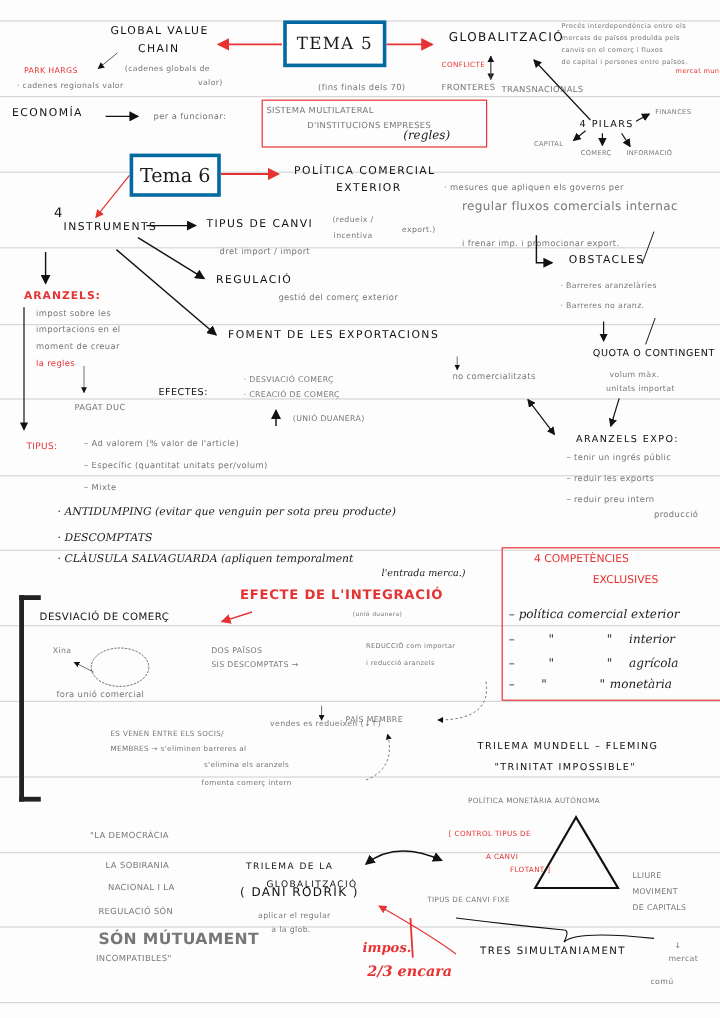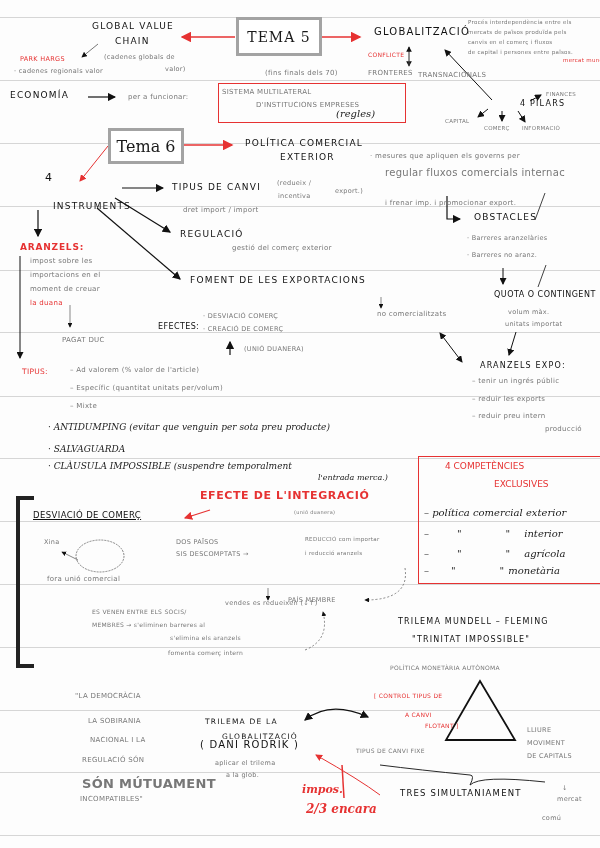--- a/index.html
+++ b/index.html
@@ -11,7 +11,7 @@
   .red{color:#e63232;}
   .redbig{color:#e63232;font-weight:bold;font-size:10px;letter-spacing:0.8px;}
   .ital{font-family:"DejaVu Serif",serif;font-style:italic;font-size:11px;}
-  .box{position:absolute;border:3px solid #a3a3a3;background:#fff;font-family:"DejaVu Serif",serif;font-size:16px;display:flex;align-items:center;justify-content:center;}
+  .box{position:absolute;border:3px solid #0369a1;background:#fff;font-family:"DejaVu Serif",serif;font-size:16px;display:flex;align-items:center;justify-content:center;}
   svg.layer{position:absolute;left:0;top:0;width:600px;height:848px;pointer-events:none;}
   .redbox{position:absolute;border:1.5px solid #e63232;}
   .bracket{position:absolute;border:4px solid #222;border-right:none;}

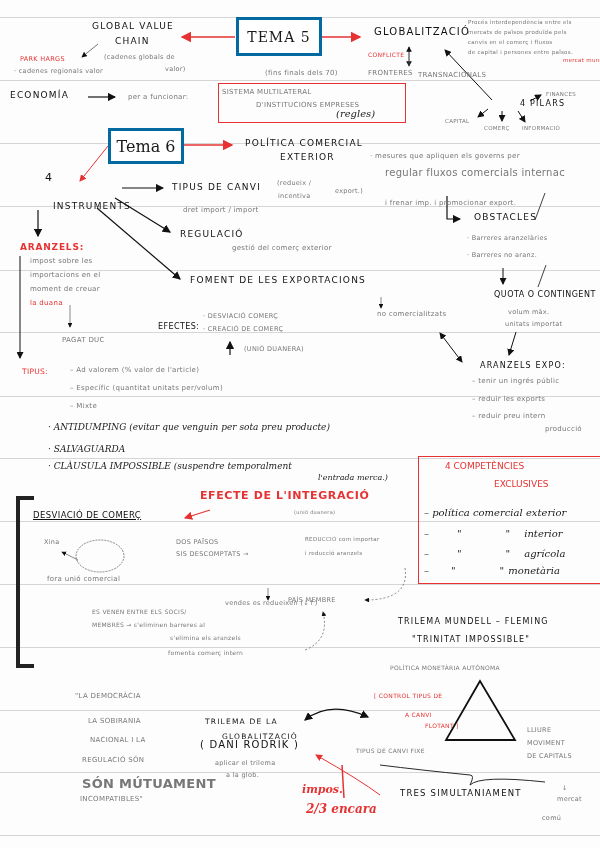--- a/index.html
+++ b/index.html
@@ -117,7 +117,7 @@
 <div class="t small" style="left:265px;top:70px;font-size:7px;">(fins finals dels 70)</div>
 <div class="t small" style="left:368px;top:70px;font-size:7px;">FRONTERES</div>
 <div class="t small" style="left:418px;top:72px;font-size:7px;">TRANSNACIONALS</div>
-<div class="t big" style="left:483px;top:100px;font-size:8px;margin-left:37px;">4 PILARS</div>
+<div class="t big" style="left:483px;top:100px;font-size:8px;">4 PILARS</div>
 <div class="t small" style="left:546px;top:92px;font-size:5.5px;">FINANCES</div>
 <div class="t small" style="left:445px;top:119px;font-size:5.5px;">CAPITAL</div>
 <div class="t small" style="left:484px;top:126px;font-size:5.5px;">COMERÇ</div>

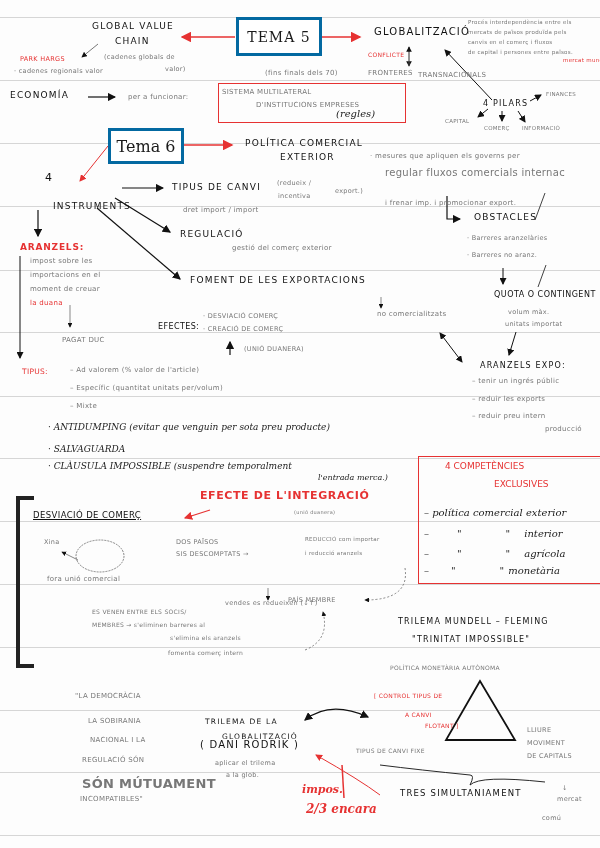--- a/index.html
+++ b/index.html
@@ -133,7 +133,7 @@
 <div class="t small" style="left:385px;top:183px;font-size:7px;margin-top:17px;">i frenar imp. i promocionar export.</div>
 
 <div class="t big" style="left:45px;top:172px;">4</div>
-<div class="t big" style="left:25px;top:202px;font-size:9px;padding-left:28px;">INSTRUMENTS</div>
+<div class="t big" style="left:25px;top:186px;font-size:9px;padding-left:28px;">INSTRUMENTS</div>
 <div class="t big" style="left:172px;top:183px;font-size:9px;">TIPUS DE CANVI</div>
 <div class="t small" style="left:277px;top:180px;">(redueix /</div>
 <div class="t small" style="left:278px;top:193px;">incentiva</div>

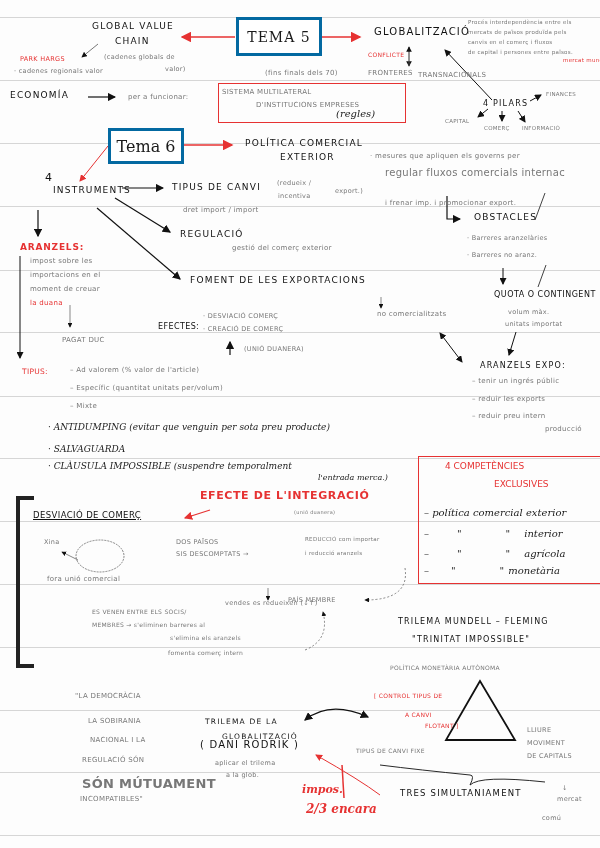--- a/index.html
+++ b/index.html
@@ -166,7 +166,7 @@
 <div class="t small" style="left:30px;top:258px;font-size:7px;">impost sobre les</div>
 <div class="t small" style="left:30px;top:272px;font-size:7px;">importacions en el</div>
 <div class="t small" style="left:30px;top:286px;font-size:7px;">moment de creuar</div>
-<div class="t small red" style="left:30px;top:300px;font-size:7px;">la duana</div>
+<div class="t small red" style="left:30px;top:300px;font-size:7px;">la regles</div>
 <div class="t small" style="left:50px;top:337px;font-size:7px;padding-left:12px;">PAGAT DUC</div>
 
 <div class="t small red" style="left:22px;top:368px;font-size:7.5px;">TIPUS:</div>

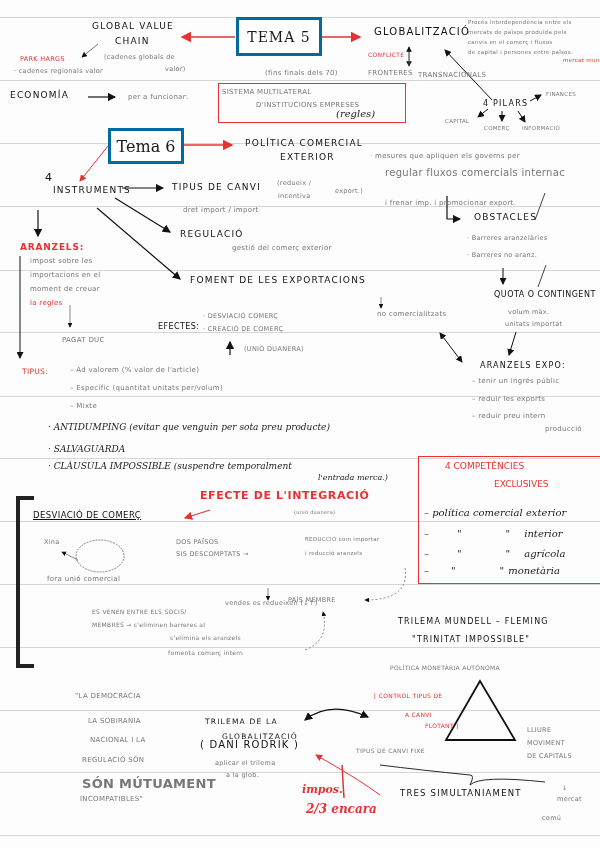--- a/index.html
+++ b/index.html
@@ -151,7 +151,7 @@
 
 <div class="t big" style="left:190px;top:276px;font-size:9px;">FOMENT DE LES EXPORTACIONS</div>
 <div class="t small" style="left:377px;top:311px;font-size:7px;">no comercialitzats</div>
-<div class="t big" style="left:158px;top:323px;font-size:8px;letter-spacing:0.4px;">EFECTES:</div>
+<div class="t big" style="left:132px;top:323px;font-size:8px;letter-spacing:0.4px;">EFECTES:</div>
 <div class="t small" style="left:203px;top:313px;">· DESVIACIÓ COMERÇ</div>
 <div class="t small" style="left:203px;top:326px;">· CREACIÓ DE COMERÇ</div>
 <div class="t small" style="left:244px;top:346px;">(UNIÓ DUANERA)</div>

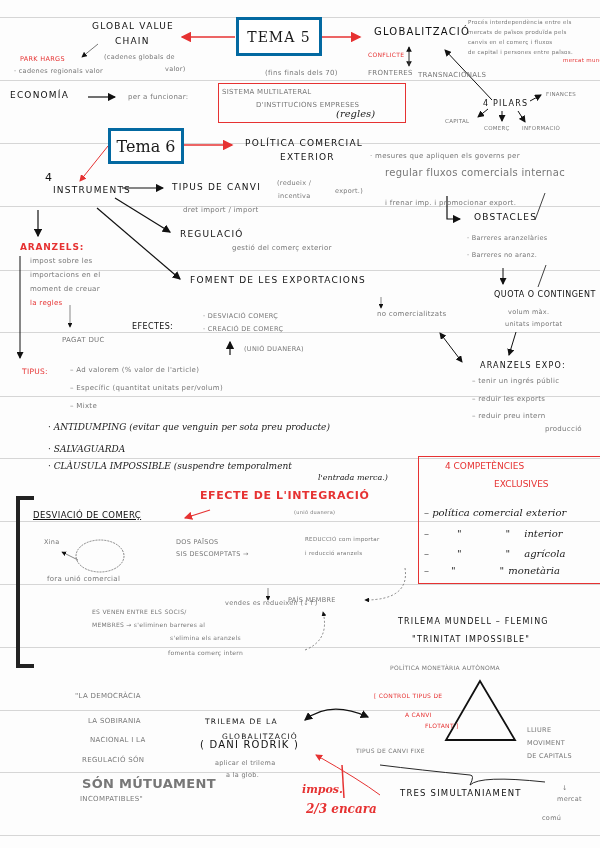--- a/index.html
+++ b/index.html
@@ -175,7 +175,7 @@
 <div class="t small" style="left:70px;top:403px;font-size:7px;">– Mixte</div>
 
 <div class="t ital" style="left:48px;top:423px;font-size:9px;">· ANTIDUMPING (evitar que venguin per sota preu producte)</div>
-<div class="t ital" style="left:48px;top:445px;font-size:9px;">· SALVAGUARDA</div>
+<div class="t ital" style="left:48px;top:445px;font-size:9px;">· DESCOMPTATS</div>
 <div class="t ital" style="left:48px;top:462px;font-size:9px;">· CLÀUSULA IMPOSSIBLE (suspendre temporalment</div>
 <div class="t ital" style="left:318px;top:474px;font-size:8px;">l'entrada merca.)</div>
 

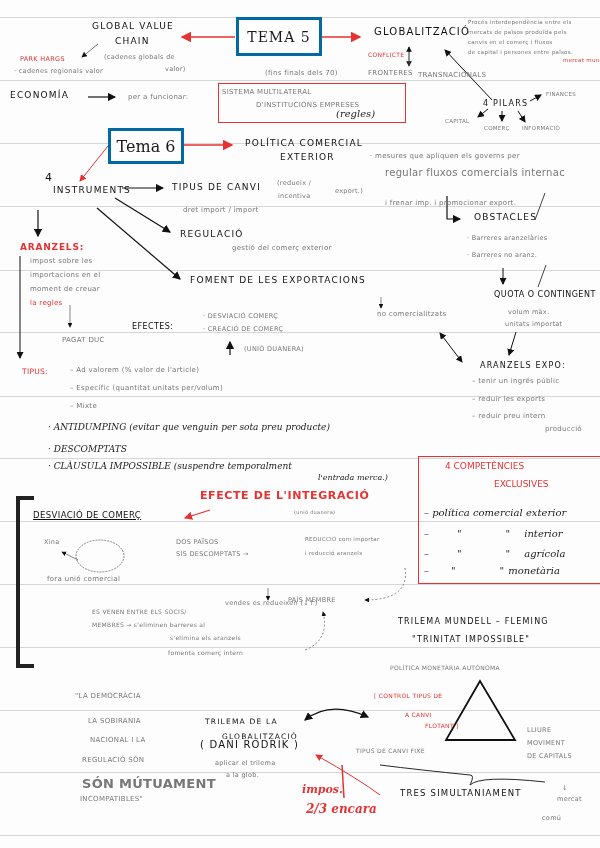--- a/index.html
+++ b/index.html
@@ -176,7 +176,7 @@
 
 <div class="t ital" style="left:48px;top:423px;font-size:9px;">· ANTIDUMPING (evitar que venguin per sota preu producte)</div>
 <div class="t ital" style="left:48px;top:445px;font-size:9px;">· DESCOMPTATS</div>
-<div class="t ital" style="left:48px;top:462px;font-size:9px;">· CLÀUSULA IMPOSSIBLE (suspendre temporalment</div>
+<div class="t ital" style="left:48px;top:462px;font-size:9px;">· CLÀUSULA SALVAGUARDA (apliquen temporalment</div>
 <div class="t ital" style="left:318px;top:474px;font-size:8px;">l'entrada merca.)</div>
 
 <div class="redbox" style="left:418px;top:456px;width:182px;height:126px;"></div>

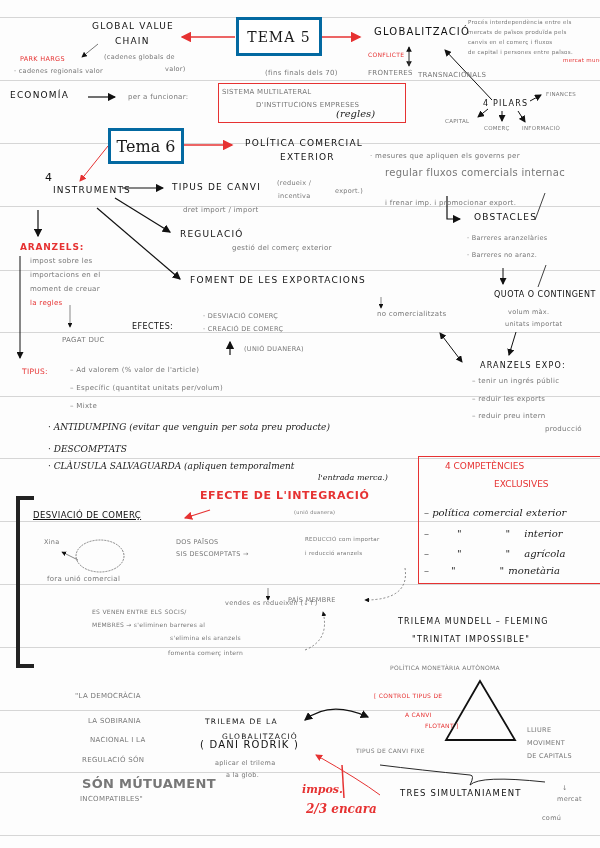--- a/index.html
+++ b/index.html
@@ -190,7 +190,7 @@
 <div class="bracket" style="left:16px;top:496px;width:14px;height:164px;"></div>
 <div class="t red" style="left:200px;top:490px;font-size:11px;font-weight:bold;letter-spacing:0.6px;">EFECTE DE L'INTEGRACIÓ</div>
 <div class="t small" style="left:294px;top:510px;font-size:5px;">(unió duanera)</div>
-<div class="t big" style="left:33px;top:511px;font-size:8.5px;text-decoration:underline;letter-spacing:0.4px;">DESVIACIÓ DE COMERÇ</div>
+<div class="t big" style="left:33px;top:511px;font-size:8.5px;letter-spacing:0.4px;">DESVIACIÓ DE COMERÇ</div>
 <div class="t small" style="left:44px;top:539px;">Xina</div>
 <div class="t small" style="left:47px;top:576px;font-size:7px;">fora unió comercial</div>
 <div class="t small" style="left:176px;top:539px;">DOS PAÏSOS</div>

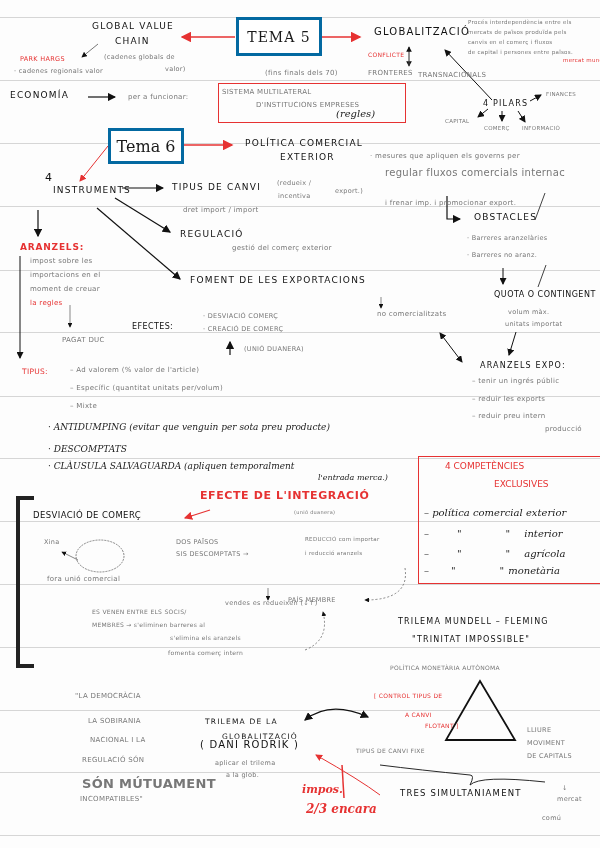--- a/index.html
+++ b/index.html
@@ -230,7 +230,7 @@
 <div class="t big" style="left:200px;top:696px;font-size:10px;margin-top:44px;">( DANI RODRIK )</div>
 <div class="t big" style="left:205px;top:718px;font-size:7.5px;">TRILEMA DE LA</div>
 <div class="t big" style="left:222px;top:733px;font-size:7.5px;">GLOBALITZACIÓ</div>
-<div class="t small" style="left:215px;top:760px;">aplicar el trilema</div>
+<div class="t small" style="left:215px;top:760px;">aplicar el regular</div>
 <div class="t small" style="left:226px;top:772px;">a la glob.</div>
 
 </body></html>

